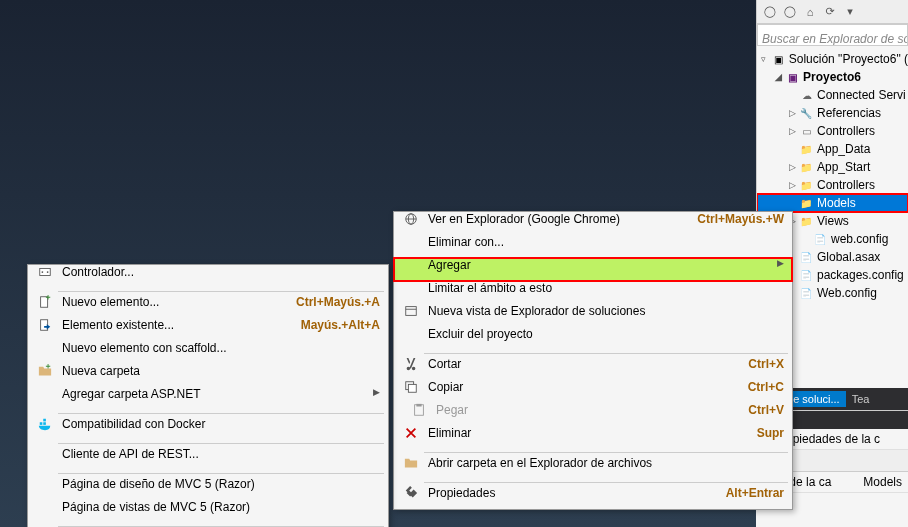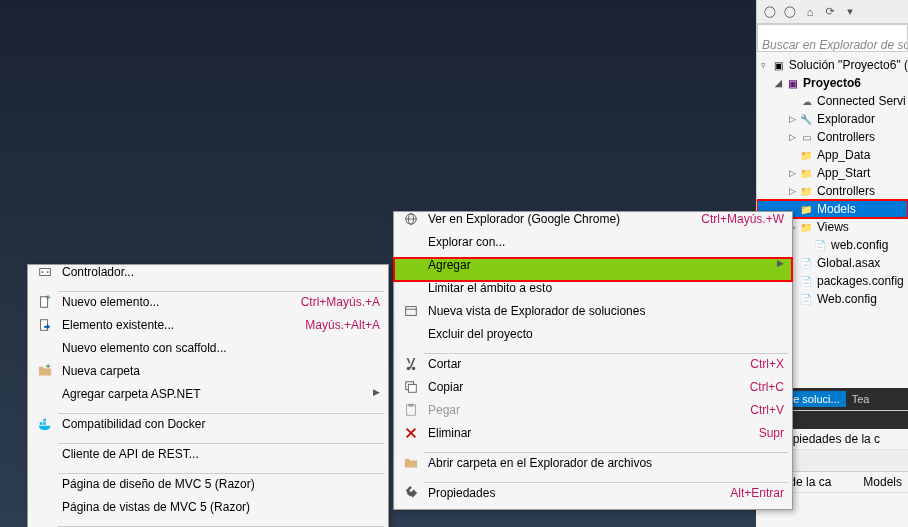--- a/index.html
+++ b/index.html
@@ -10,7 +10,7 @@
     .solution-panel { position: absolute; top: 0; right: 0; width: 152px; height: 390px; background: #f5f5f5; border-left: 1px solid #ccc; }
     .toolbar { height: 24px; background: #eee; border-bottom: 1px solid #ccc; display: flex; align-items: center; padding: 0 4px; gap: 2px; }
     .toolbar-icon { width: 18px; height: 18px; display: flex; align-items: center; justify-content: center; color: #555; font-size: 11px; }
-    .search-box { height: 22px; border: 1px solid #ccc; background: #fff; padding: 13px 4px; color: #888; font-style: italic; overflow: hidden; white-space: nowrap; }
+    .search-box { height: 22px; border: 1px solid #ccc; background: #fff; padding: 7px 4px; color: #888; font-style: italic; overflow: hidden; white-space: nowrap; }
     .tree { padding: 4px 0; overflow: hidden; }
     .tree-item { display: flex; align-items: center; height: 18px; padding-left: 4px; white-space: nowrap; cursor: default; }
     .tree-item.selected { background: #0078d7; color: #fff; }

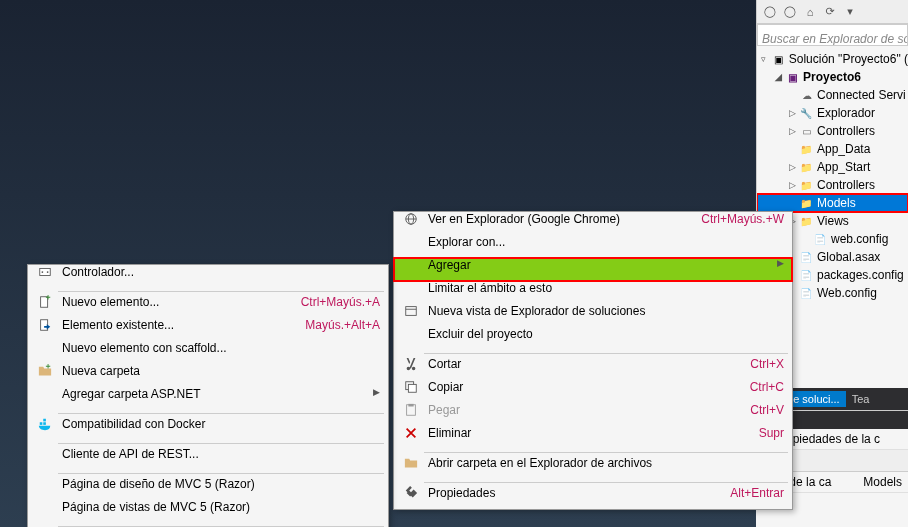--- a/index.html
+++ b/index.html
@@ -80,7 +80,7 @@
         <div class="tree-item indent-2">
           <span class="expander">▷</span>
           <span class="tree-icon" style="color:#666">🔧</span>
-          <span>Explorador</span>
+          <span>Referencias</span>
         </div>
         <div class="tree-item indent-2">
           <span class="expander">▷</span>

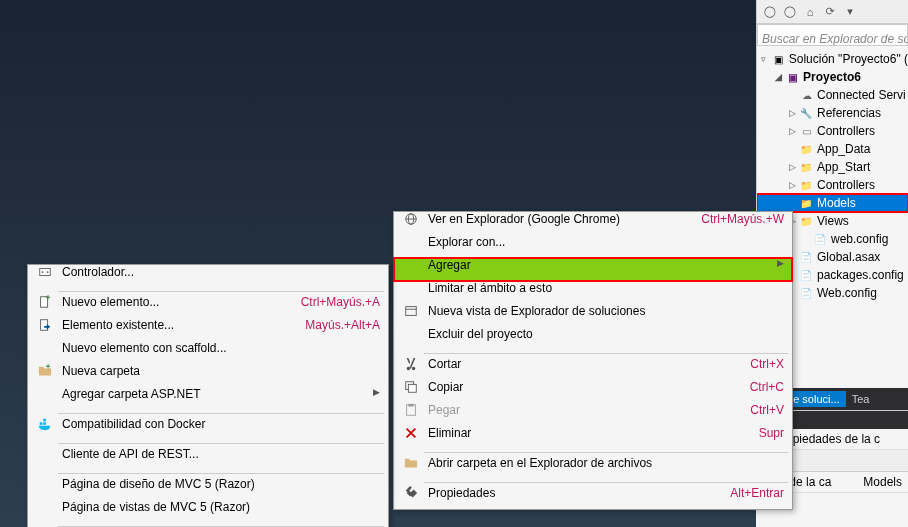--- a/index.html
+++ b/index.html
@@ -41,7 +41,7 @@
     .menu-item.disabled { color: #999; }
     .menu-icon-col { width: 26px; display: flex; align-items: center; justify-content: center; }
     .menu-label { flex: 1; padding-left: 4px; }
-    .menu-shortcut { color: #be185d; padding-left: 20px; }
+    .menu-shortcut { color: #a16207; padding-left: 20px; font-weight: bold; }
     .menu-arrow { width: 10px; text-align: right; color: #555; font-size: 9px; }
     .menu-sep { height: 1px; background: #ccc; margin: 3px 4px 3px 30px; }
     .menu-icon-col svg { width: 14px; height: 14px; }

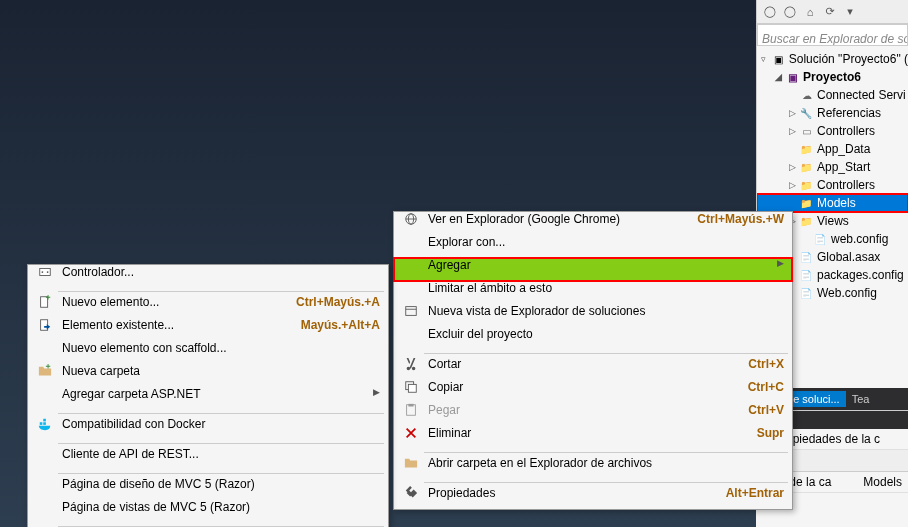--- a/index.html
+++ b/index.html
@@ -170,7 +170,7 @@
     </div>
     <div class="menu-item">
       <span class="menu-icon-col"></span>
-      <span class="menu-label">Explorar con...</span>
+      <span class="menu-label">Eliminar con...</span>
     </div>
     <div class="menu-item hover highlighted">
       <span class="menu-icon-col"></span>

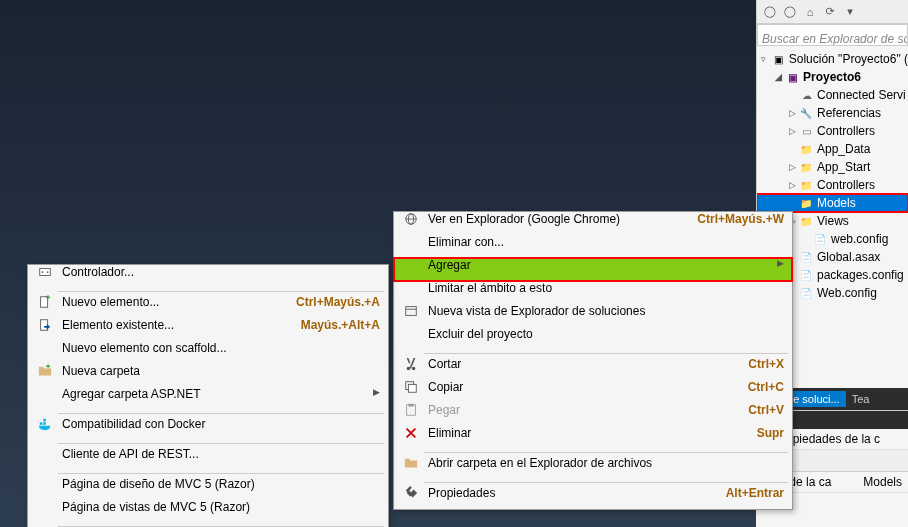--- a/index.html
+++ b/index.html
@@ -36,7 +36,7 @@
     .menu1 { left: 393px; top: 211px; width: 400px; }
     .menu2 { left: 27px; top: 264px; width: 362px; }
     .menu-item { display: flex; align-items: flex-start; height: 23px; padding: 0 8px 0 4px; position: relative; }
-    .menu-item.hover { background: #84cc16; }
+    .menu-item.hover { background: #bef264; }
     .menu-item.highlighted { outline: 2px solid red; outline-offset: -1px; }
     .menu-item.disabled { color: #999; }
     .menu-icon-col { width: 26px; display: flex; align-items: center; justify-content: center; }

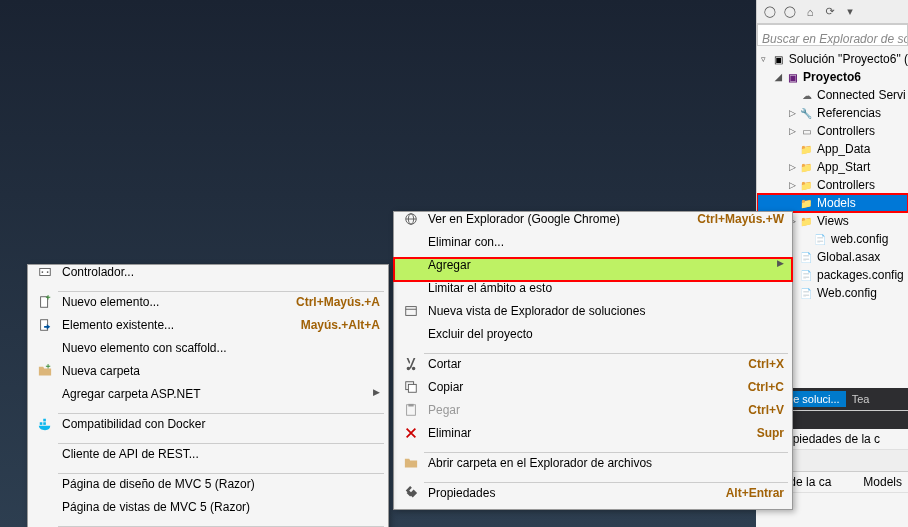--- a/index.html
+++ b/index.html
@@ -38,7 +38,7 @@
     .menu-item { display: flex; align-items: flex-start; height: 23px; padding: 0 8px 0 4px; position: relative; }
     .menu-item.hover { background: #bef264; }
     .menu-item.highlighted { outline: 2px solid red; outline-offset: -1px; }
-    .menu-item.disabled { color: #999; }
+    .menu-item.disabled { color: #999; margin-left: 8px; }
     .menu-icon-col { width: 26px; display: flex; align-items: center; justify-content: center; }
     .menu-label { flex: 1; padding-left: 4px; }
     .menu-shortcut { color: #a16207; padding-left: 20px; font-weight: bold; }

